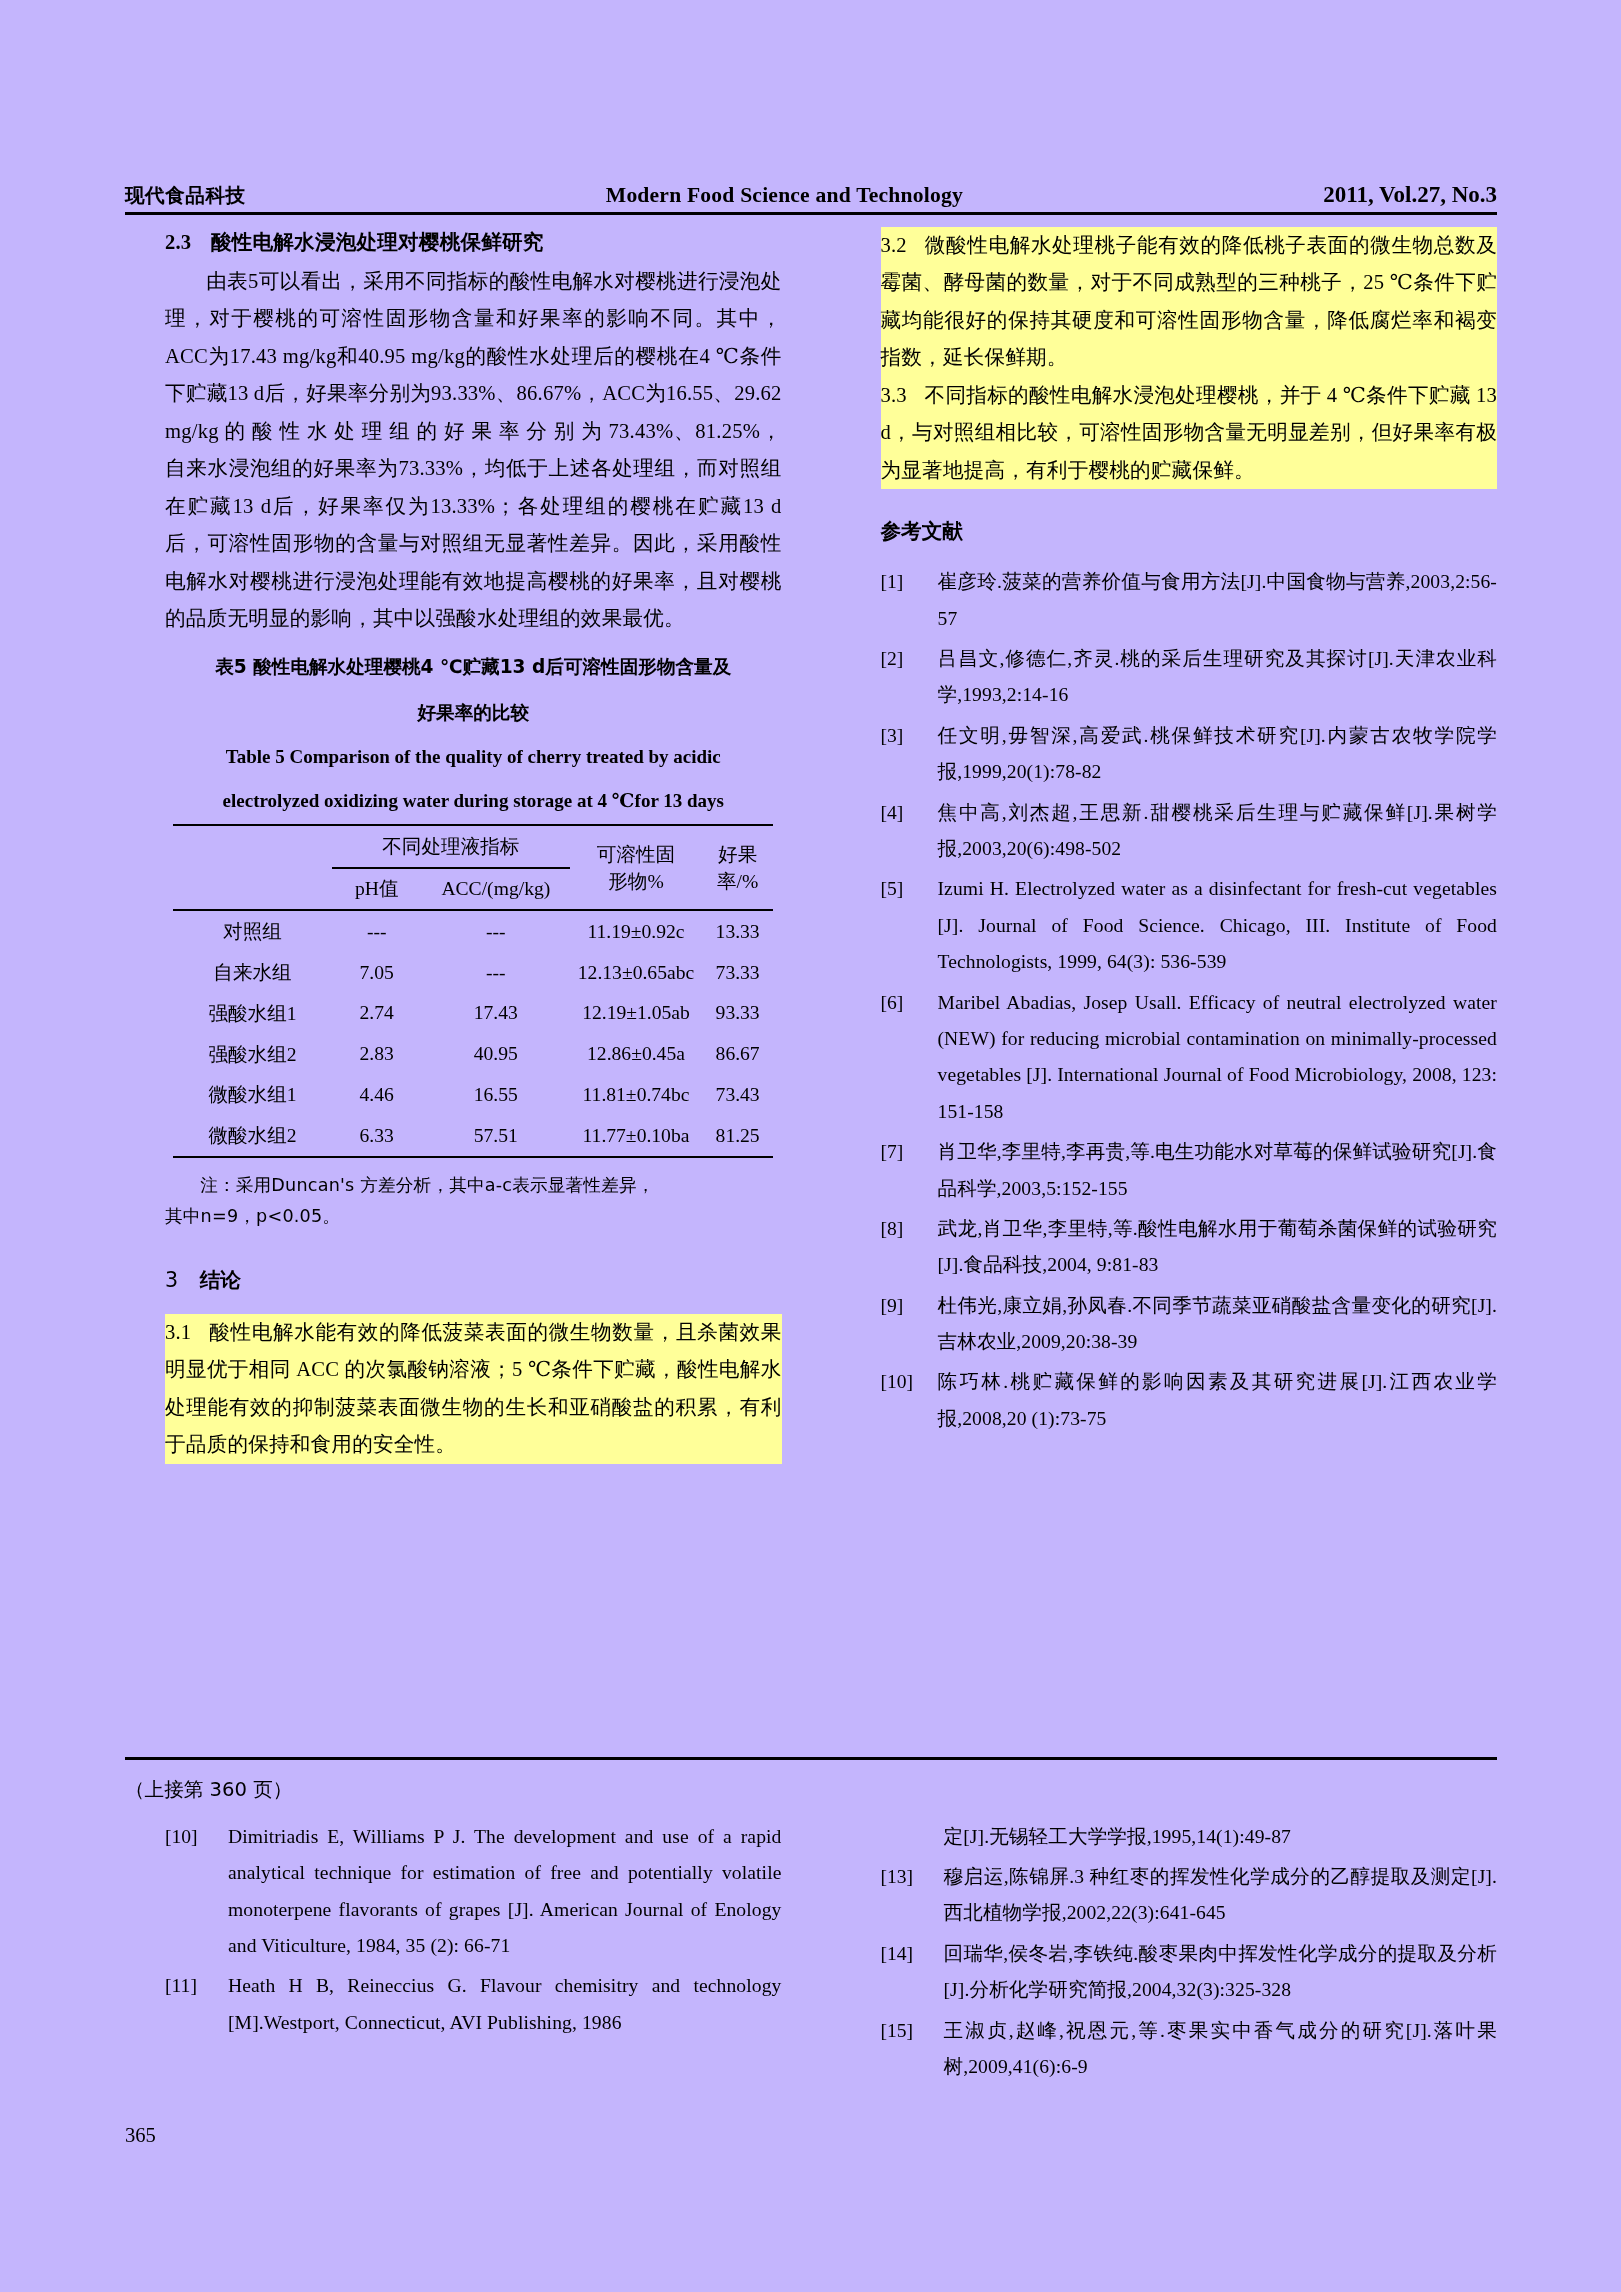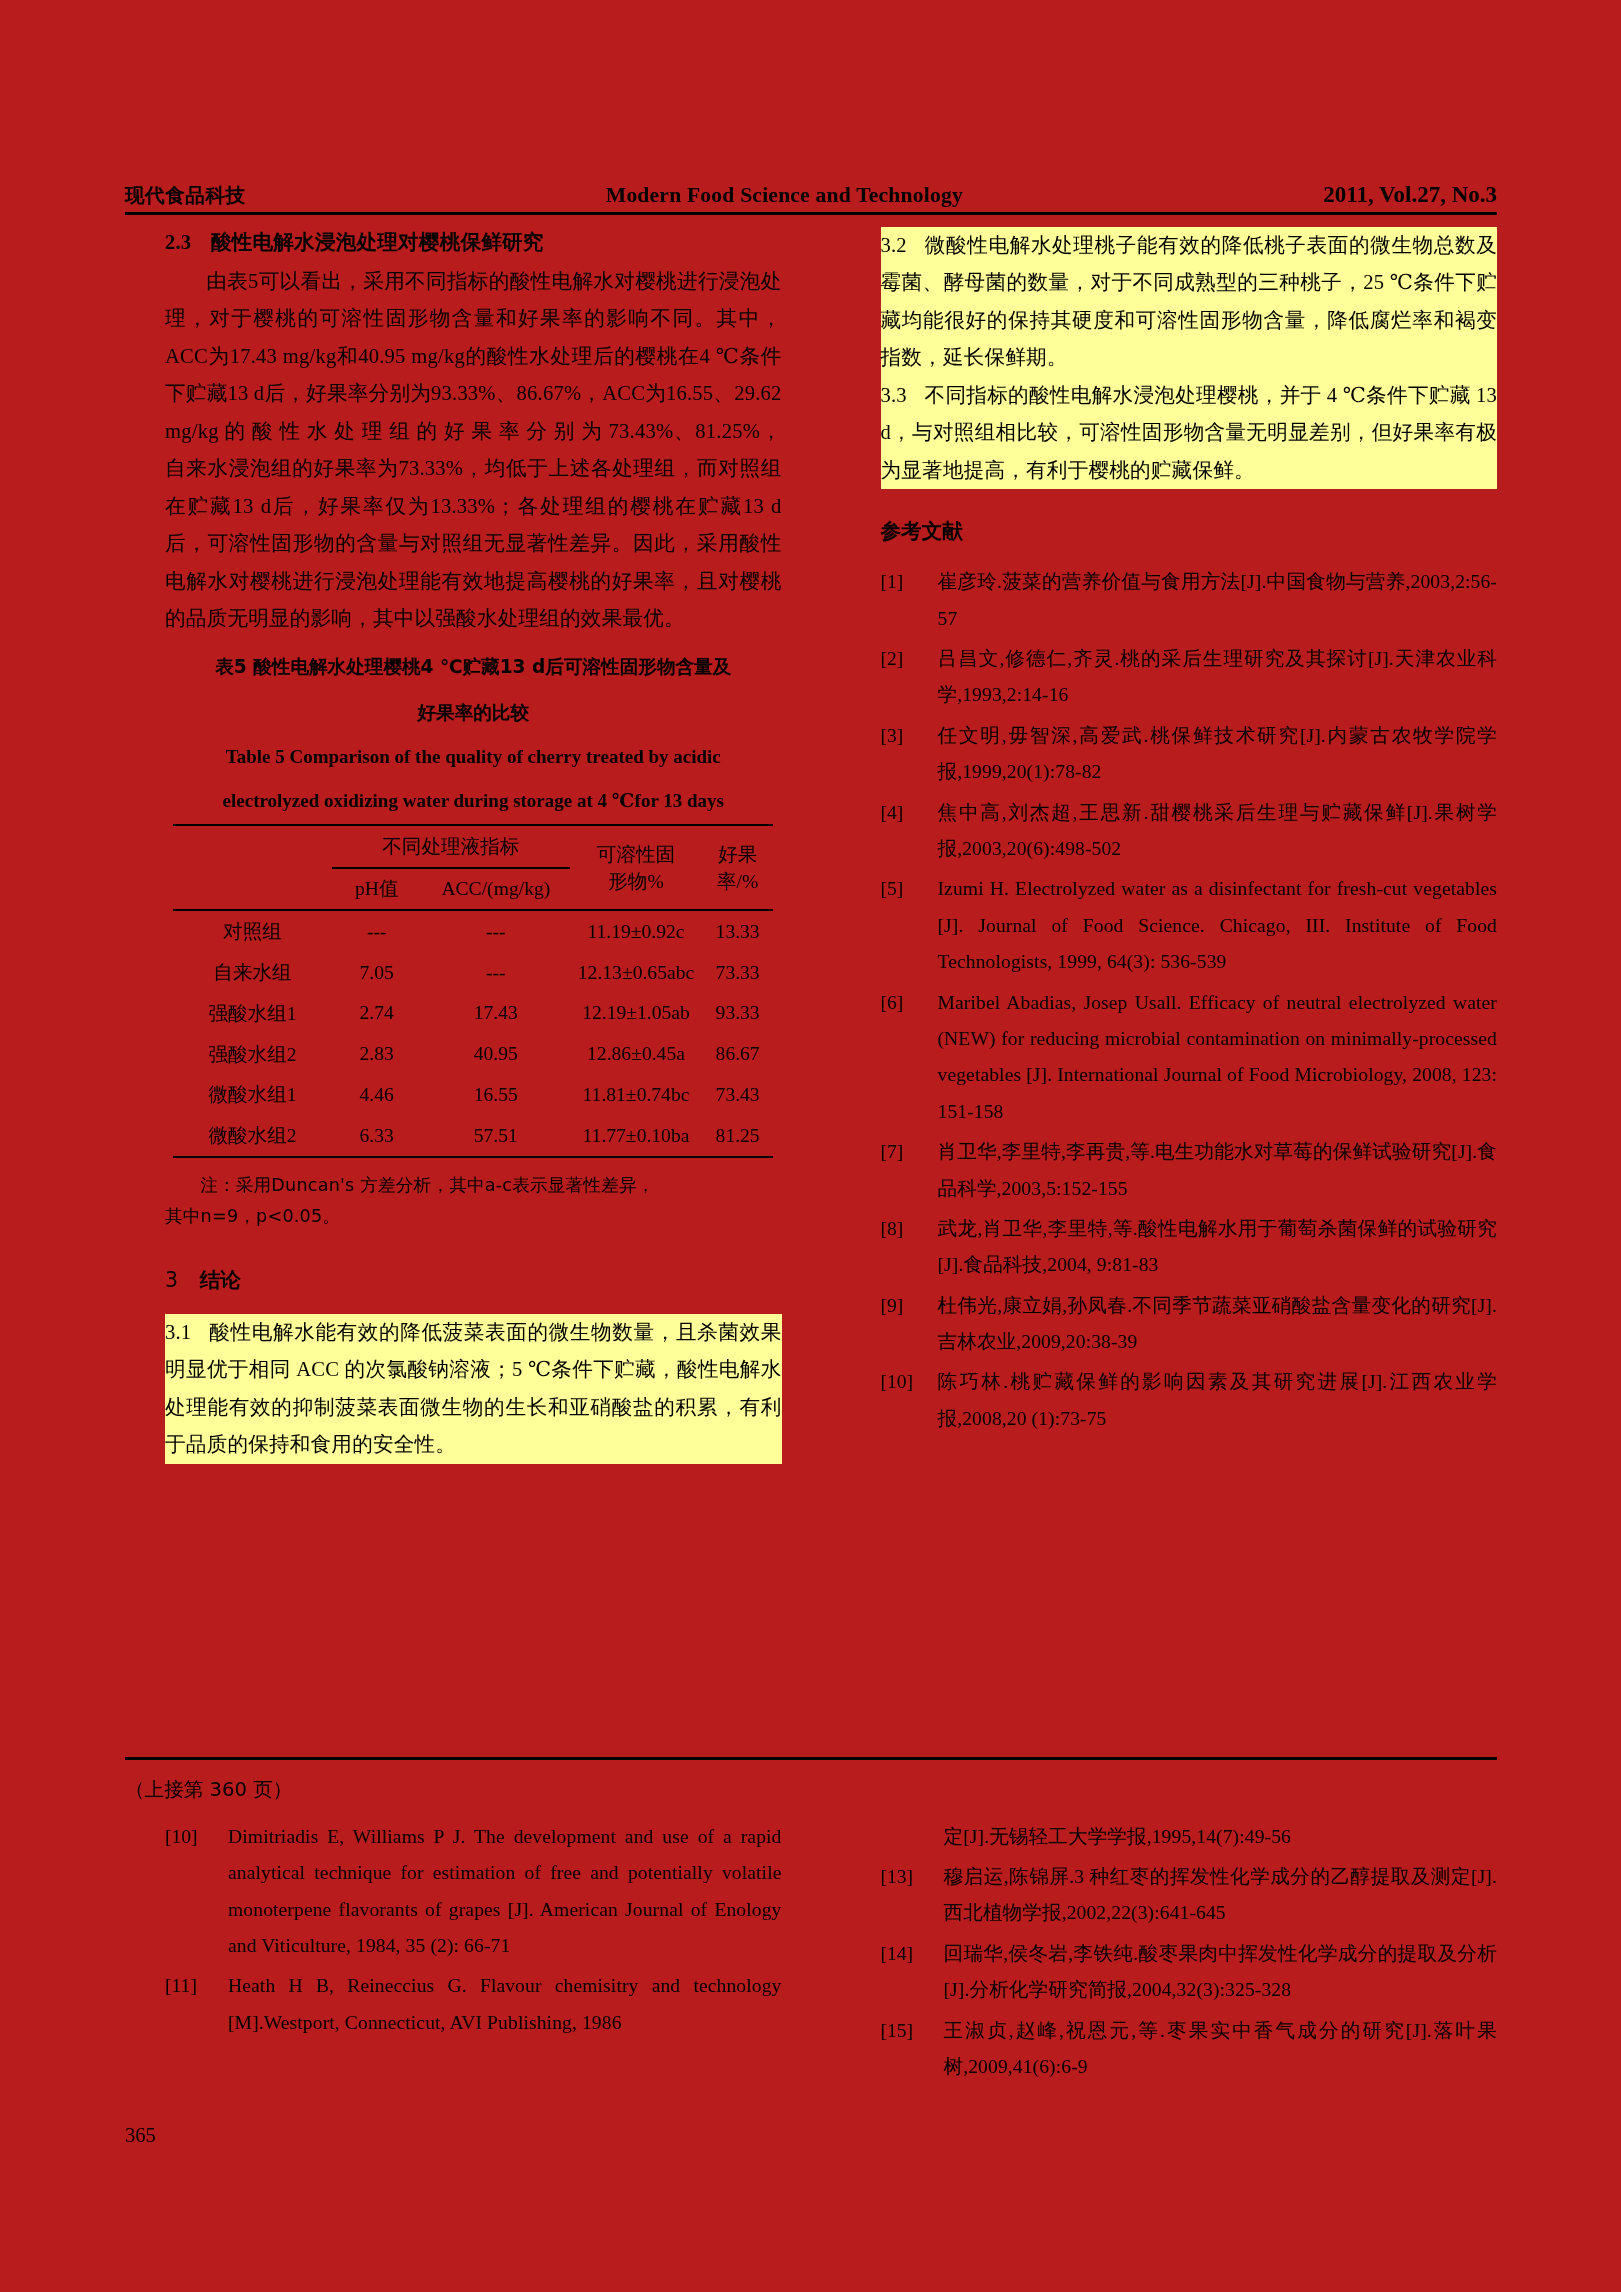--- a/index.html
+++ b/index.html
@@ -11,7 +11,7 @@
     position: relative;
     width: 1621px;
     height: 2293px;
-    background: #b91c1c;
+    background: #c4b5fd;
     font-family: "Liberation Serif", "DejaVu Serif", serif;
     color: #000000;
     box-sizing: border-box;

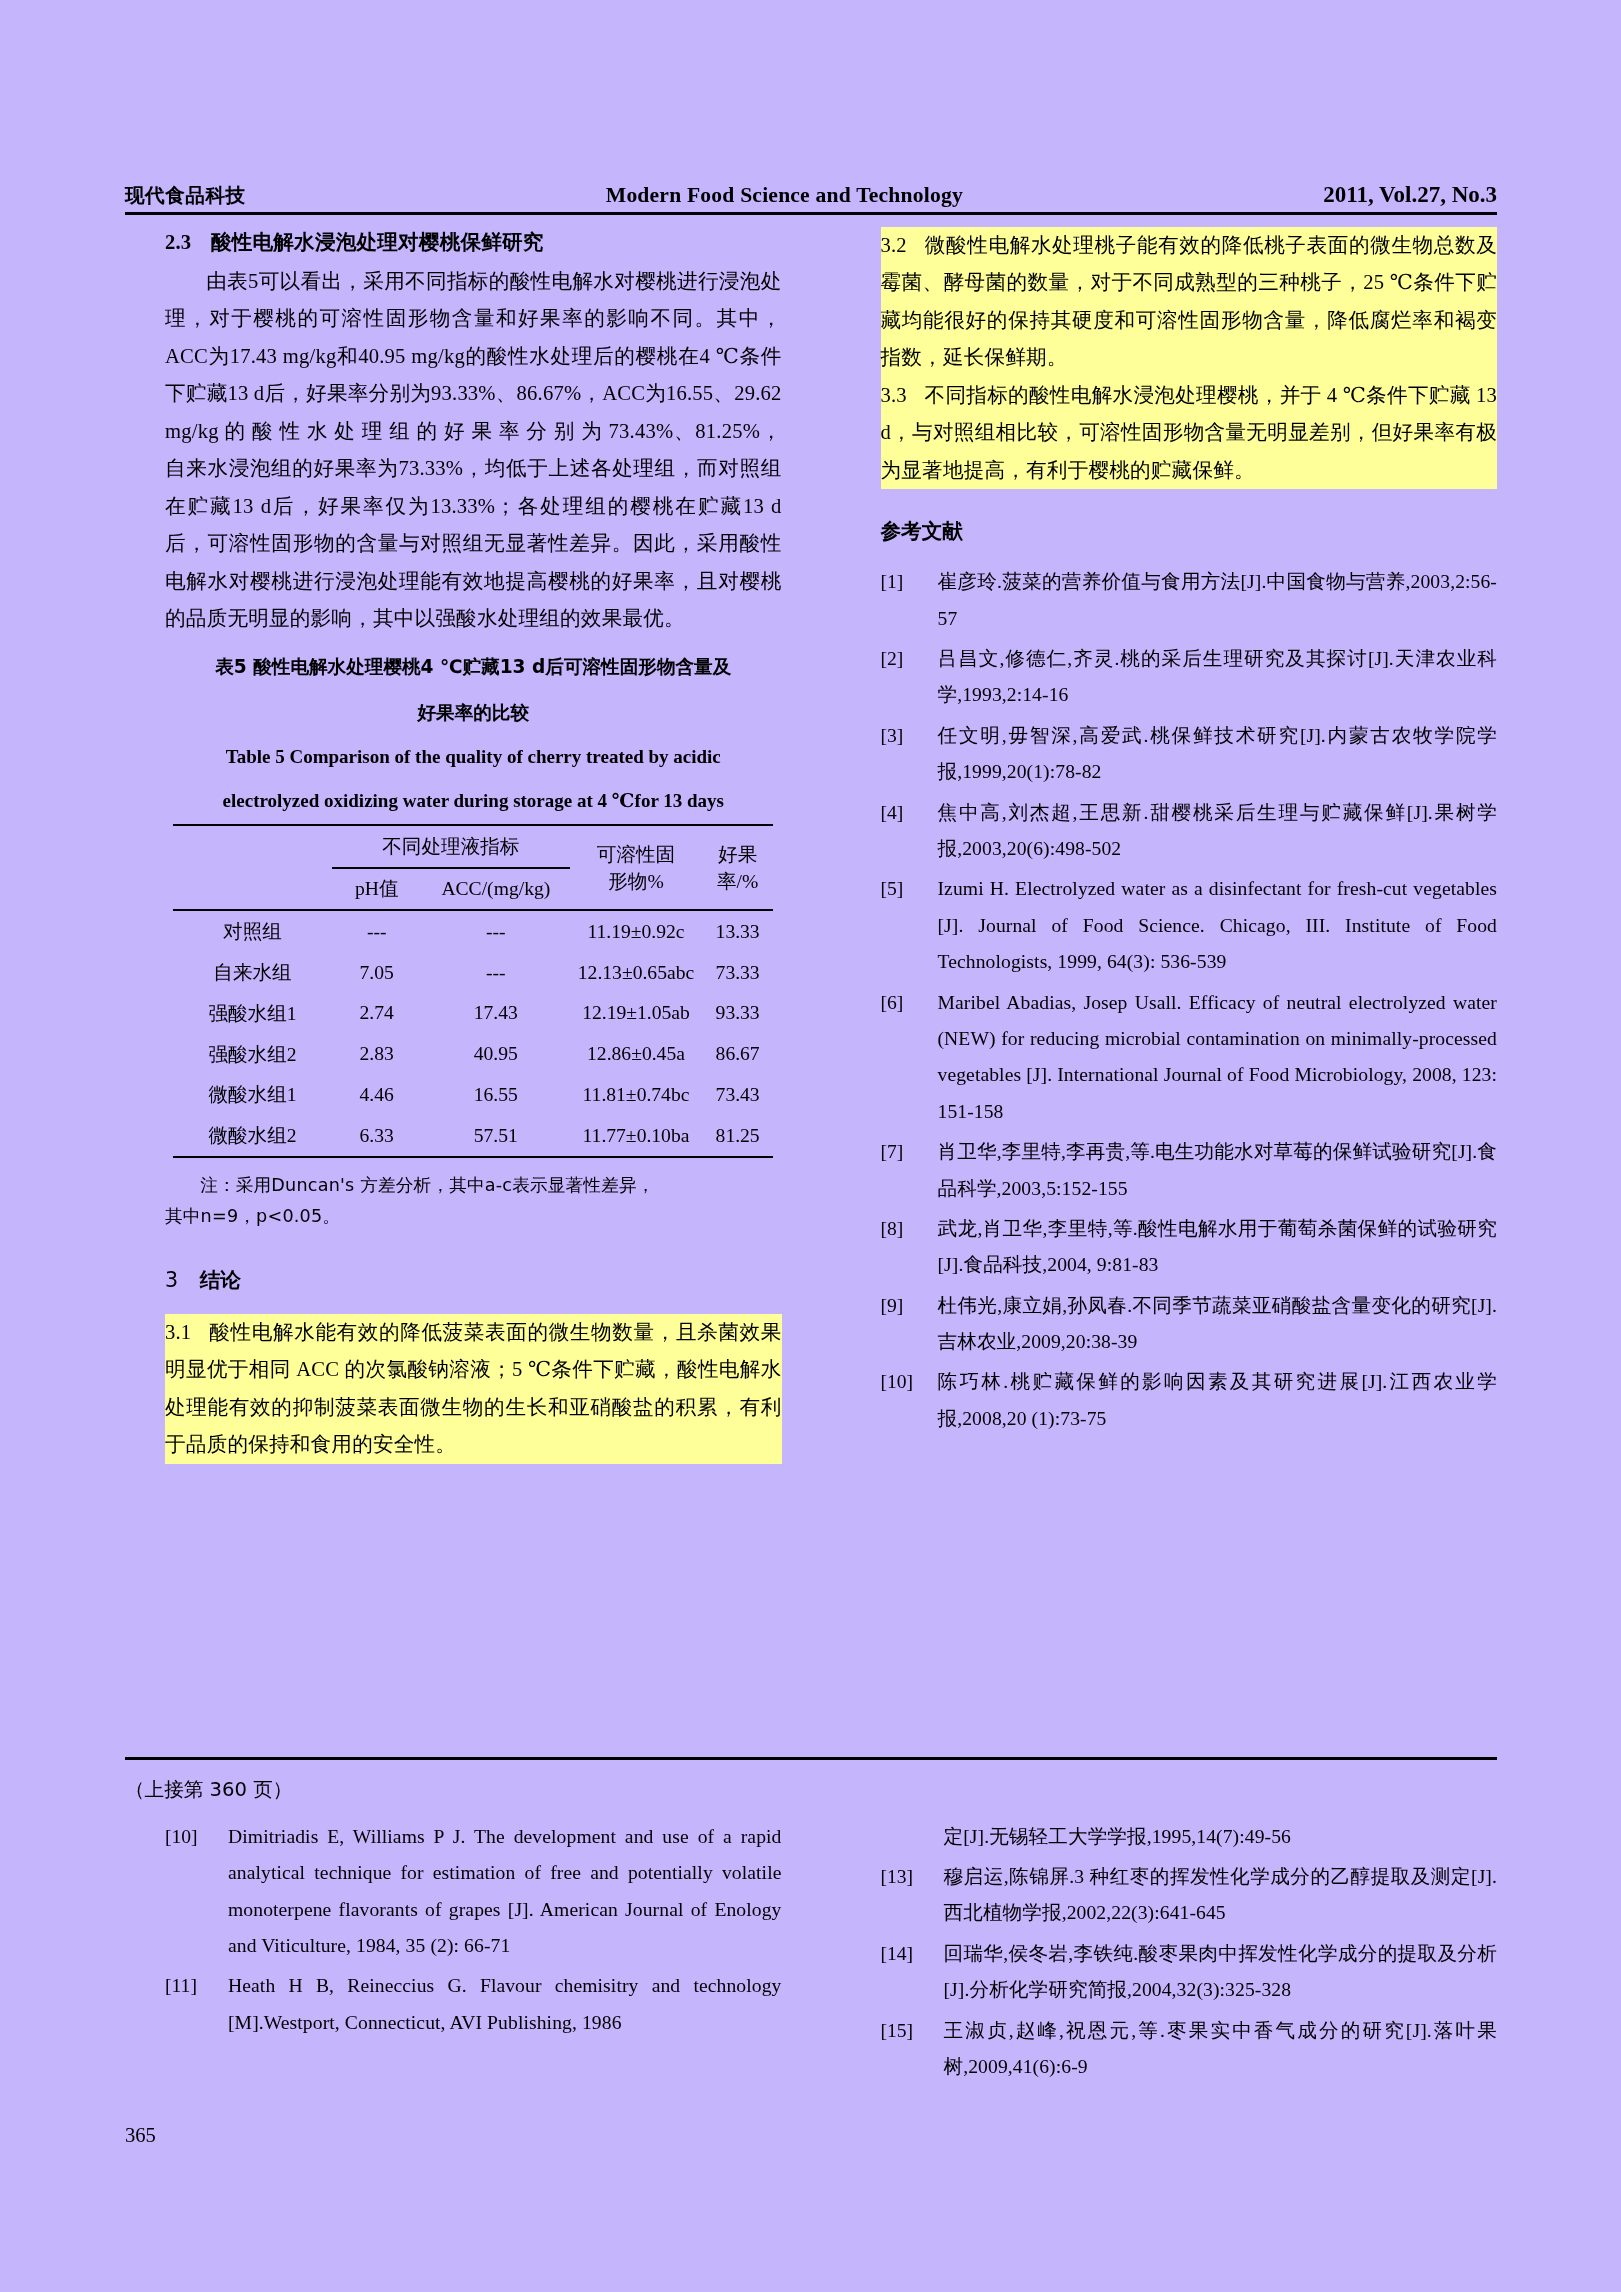--- a/index.html
+++ b/index.html
@@ -388,7 +388,7 @@
         <ul class="refs wide">
           <li>
             <span class="rn"></span>
-            <span class="rt">定[J].无锡轻工大学学报,1995,14(7):49-56</span>
+            <span class="rt">定[J].无锡轻工大学学报,1995,14(1):49-87</span>
           </li>
           <li>
             <span class="rn">[13]</span>

